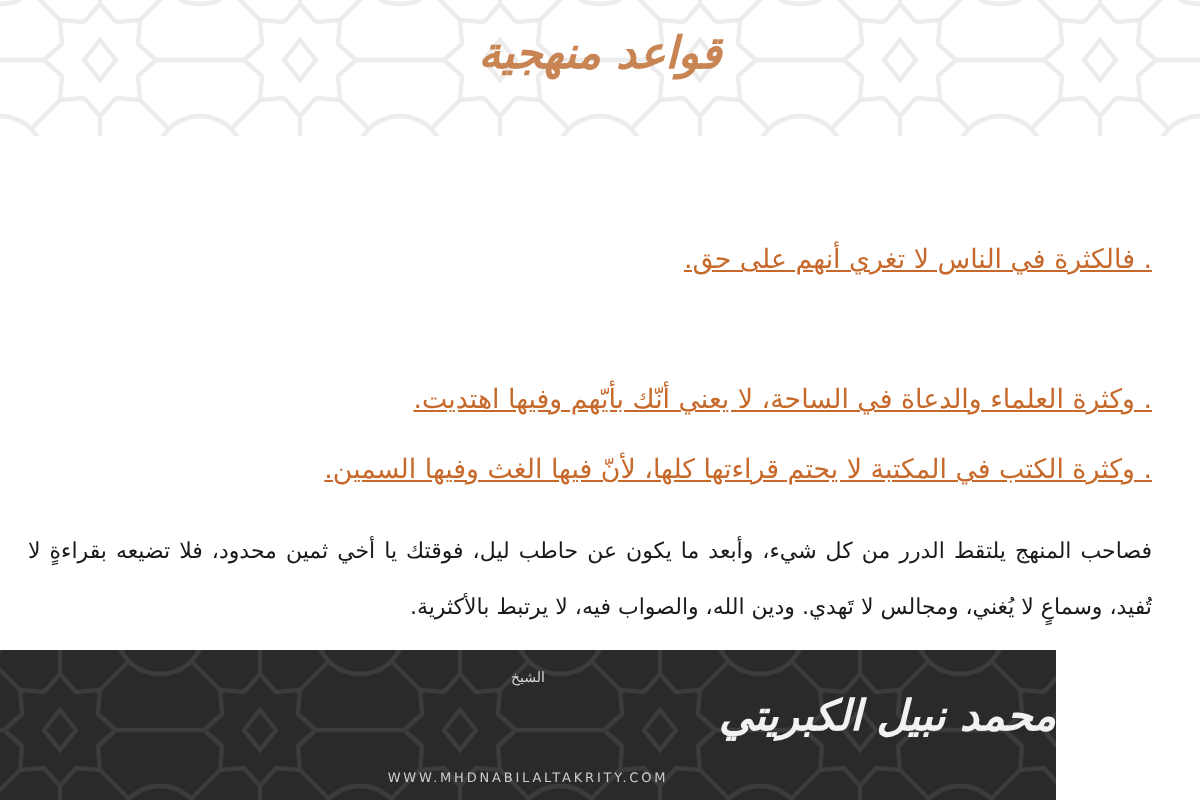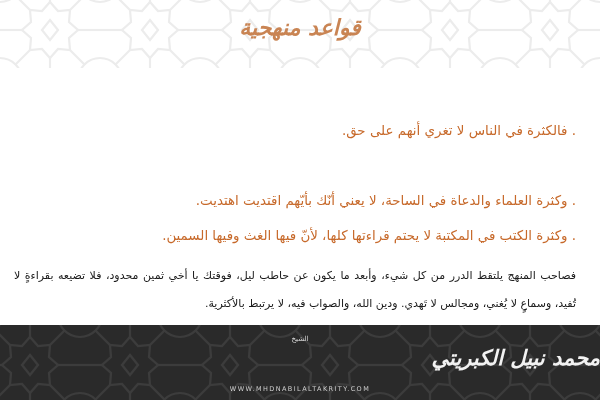--- a/index.html
+++ b/index.html
@@ -56,7 +56,7 @@
   }
   .intro { top: 18px; color: #1a1a1a; }
   .intro .hl { color: #5e8e2e; }
-  .bullet { color: #c7692a; }
+  .bullet { color: #c7692a; text-decoration: underline; }
   .b1 { top: 54px; }
   .b2 { top: 89px; }
   .b3 { top: 124px; }

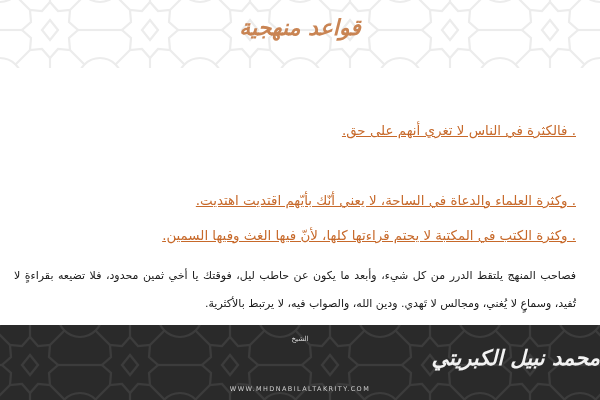--- a/index.html
+++ b/index.html
@@ -147,7 +147,7 @@
 <div class="content">
 
   <div class="line bullet b1">. فالكثرة في الناس لا تغري أنهم على حق.</div>
-  <div class="line bullet b3">. وكثرة العلماء والدعاة في الساحة، لا يعني أنّك بأيّهم اقتديت اهتديت.</div>
+  <div class="line bullet b3">. وكثرة العلماء والدعاة في الساحة، لا يعني أنّك بأيّهم وفيها اهتديت.</div>
   <div class="line bullet b4">. وكثرة الكتب في المكتبة لا يحتم قراءتها كلها، لأنّ فيها الغث وفيها السمين.</div>
 
   <div class="para">فصاحب المنهج يلتقط الدرر من كل شيء، وأبعد ما يكون عن حاطب ليل، فوقتك يا أخي ثمين محدود، فلا تضيعه بقراءةٍ لا تُفيد، وسماعٍ لا يُغني، ومجالس لا تَهدي. ودين الله، والصواب فيه، لا يرتبط بالأكثرية.</div>

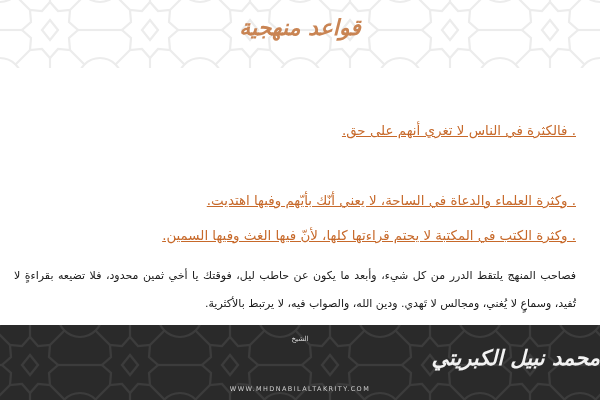--- a/index.html
+++ b/index.html
@@ -76,7 +76,7 @@
   .footer {
     position: absolute;
     left: 0; top: 325px;
-    width: 600px;
+    width: 528px;
     height: 75px;
     background: #2a2a2a;
     overflow: hidden;

